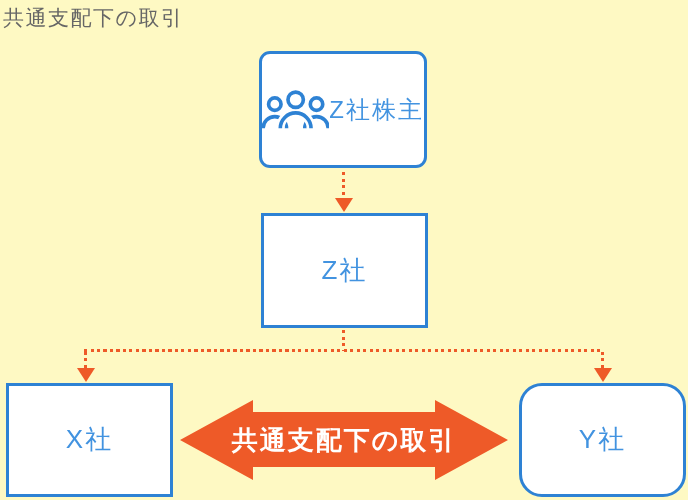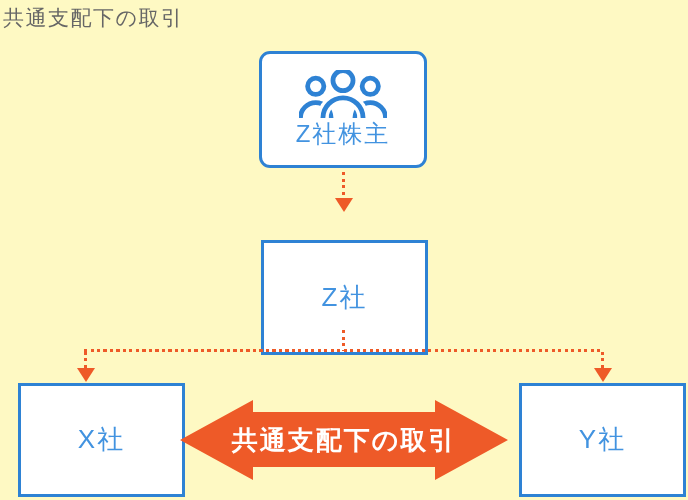--- a/index.html
+++ b/index.html
@@ -23,7 +23,7 @@
   .node{
     position:absolute;box-sizing:border-box;background:#ffffff;
     border:3px solid var(--box-border-blue);
-    display:flex;flex-direction:column;align-items:center;justify-content:center;
+    display:flex;flex-direction:row;align-items:center;justify-content:center;
   }
   .node .node-label{
     color:var(--label-blue);font-size:26px;letter-spacing:2px;line-height:1.2;

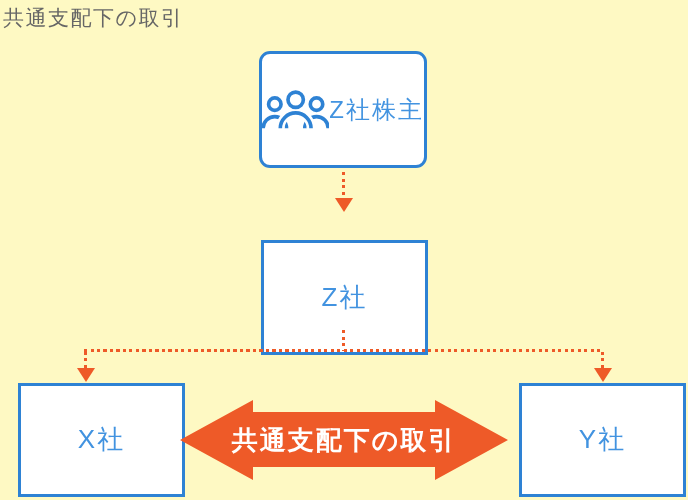--- a/index.html
+++ b/index.html
@@ -31,7 +31,7 @@
   }
   .node-shareholders{left:259px;top:51px;width:168px;height:117px;border-radius:11px;}
   .node-shareholders .node-label{font-size:24px;margin-top:2px;}
-  .node-parent{left:261px;top:213px;width:167px;height:115px;margin-top:27px;}
+  .node-parent{left:261px;top:213px;width:167px;height:115px;}
   .node-sub-left{left:18px;top:383px;width:167px;height:114px;}
   .node-sub-right{left:519px;top:383px;width:167px;height:114px;}
   .people-icon{display:block;width:88px;height:48px;color:var(--box-border-blue);}

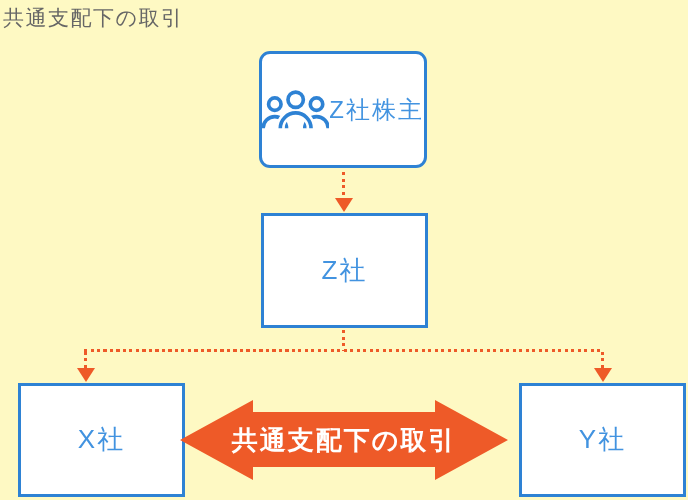--- a/index.html
+++ b/index.html
@@ -32,7 +32,7 @@
   .node-shareholders{left:259px;top:51px;width:168px;height:117px;border-radius:11px;}
   .node-shareholders .node-label{font-size:24px;margin-top:2px;}
   .node-parent{left:261px;top:213px;width:167px;height:115px;}
-  .node-sub-left{left:18px;top:383px;width:167px;height:114px;}
+  .node-sub-left{left:6px;top:383px;width:167px;height:114px;}
   .node-sub-right{left:519px;top:383px;width:167px;height:114px;}
   .people-icon{display:block;width:88px;height:48px;color:var(--box-border-blue);}
 

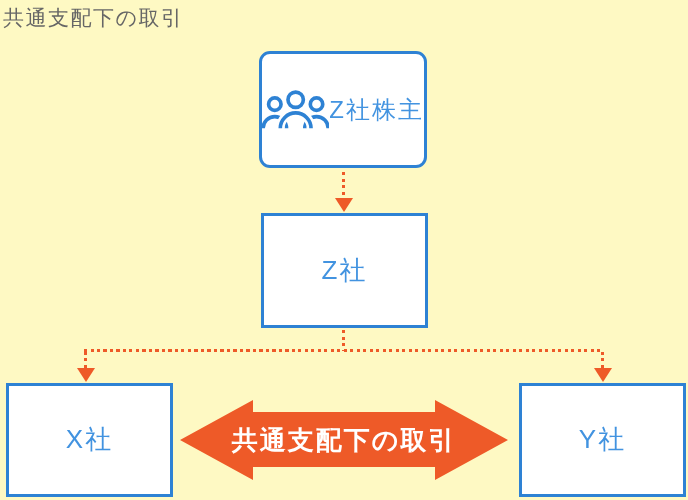--- a/index.html
+++ b/index.html
@@ -33,7 +33,7 @@
   .node-shareholders .node-label{font-size:24px;margin-top:2px;}
   .node-parent{left:261px;top:213px;width:167px;height:115px;}
   .node-sub-left{left:6px;top:383px;width:167px;height:114px;}
-  .node-sub-right{left:519px;top:383px;width:167px;height:114px;}
+  .node-sub-right{left:519px;top:383px;width:167px;height:114px;border-radius:23px;}
   .people-icon{display:block;width:88px;height:48px;color:var(--box-border-blue);}
 
   

